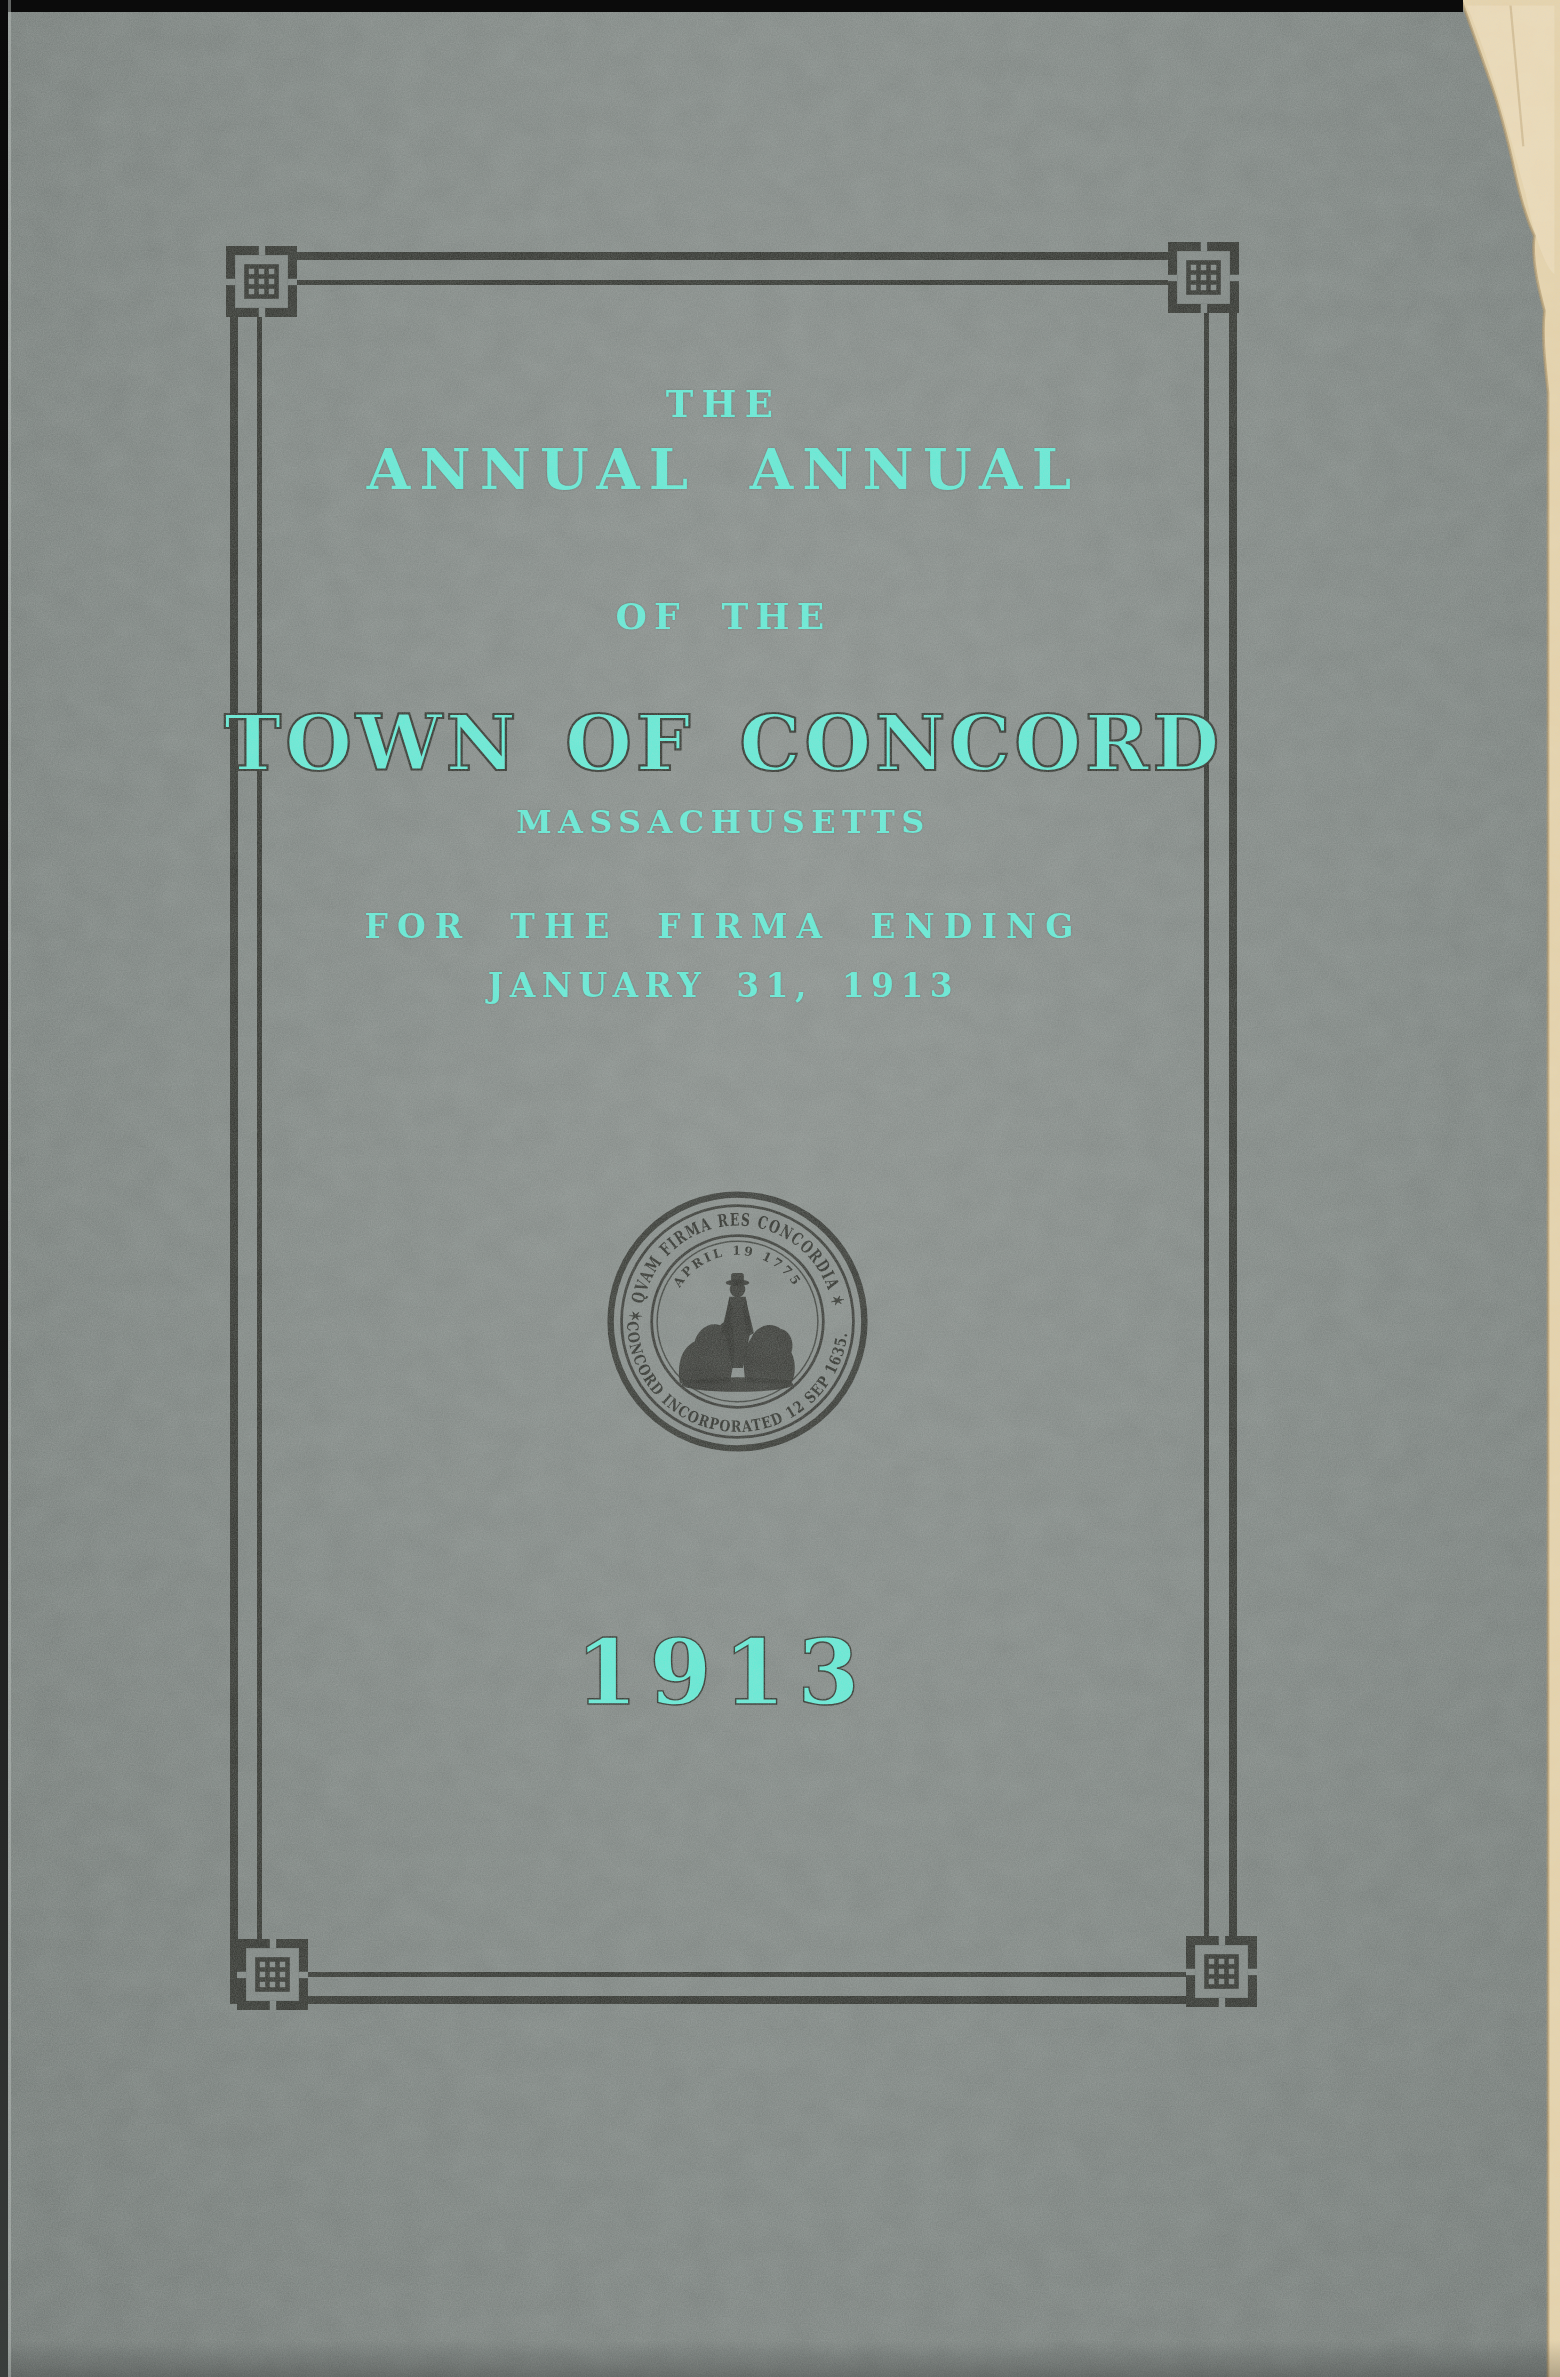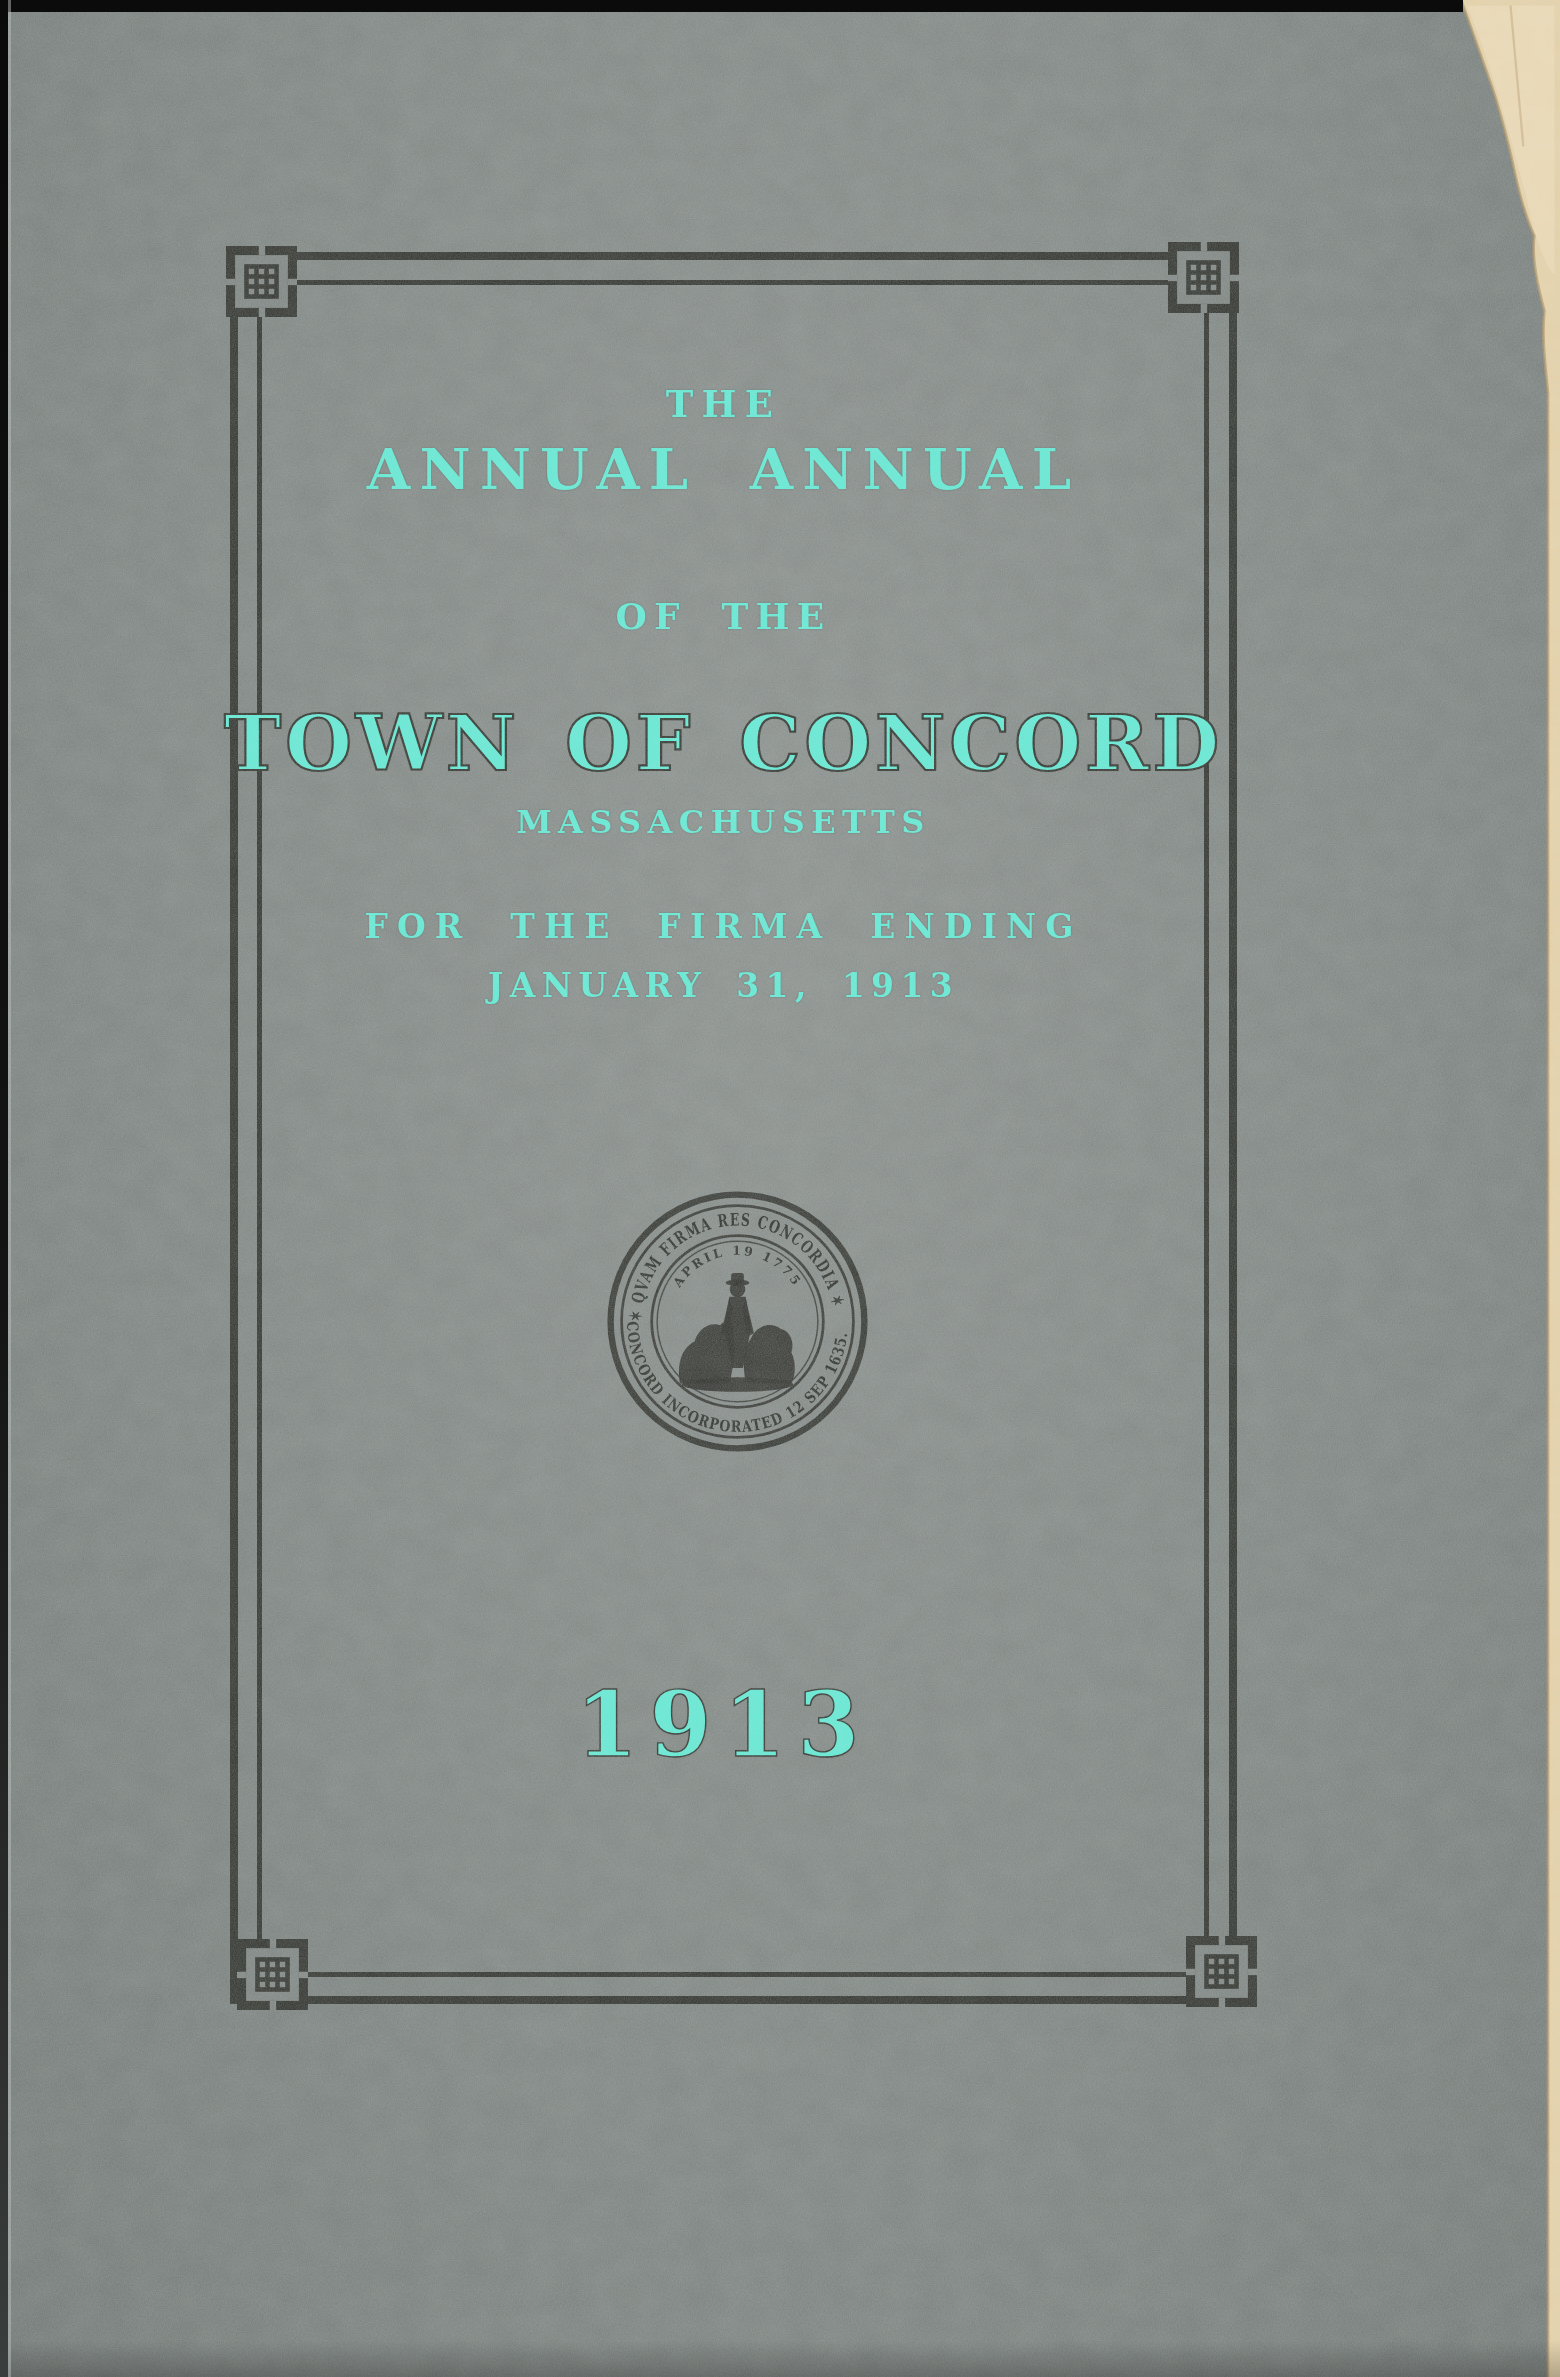--- a/index.html
+++ b/index.html
@@ -47,7 +47,7 @@
   .t-mass     { top:803px;  font-size:32px; font-weight:bold; letter-spacing:6.4px; }
   .t-for      { top:907px;  font-size:33px; font-weight:bold; letter-spacing:9.1px; word-spacing:18.3px; }
   .t-jan      { top:966px; font-size:33px; font-weight:bold; letter-spacing:6.4px;  word-spacing:11px; }
-  .t-year     { top:1672px; font-size:89px; font-weight:bold; letter-spacing:12px;
+  .t-year     { top:1620px; font-size:89px; font-weight:bold; letter-spacing:12px;
                 -webkit-text-stroke:1.4px #2f312b; }
   
   .seal { position:absolute; left:596px; top:1180px; width:283px; height:283px; }

